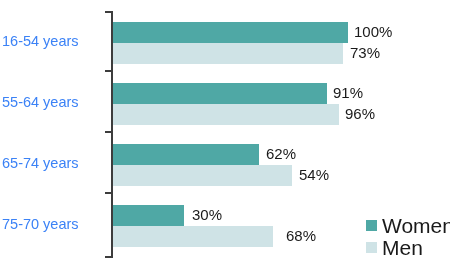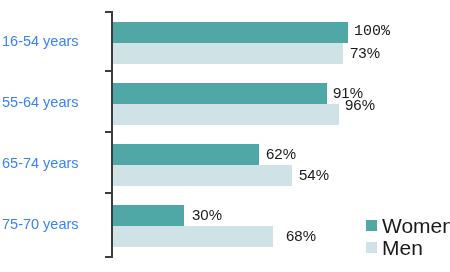--- a/index.html
+++ b/index.html
@@ -122,7 +122,7 @@
 
   <div class="bar women" style="top:22px; width:235px;"></div>
   <div class="bar men" style="top:43px; width:230px;"></div>
-  <div class="val-label" style="left:354px; top:23px;font-family:Liberation Mono, monospace;">100%</div>
+  <div class="val-label" style="left:354px; top:23px;">100%</div>
   <div class="val-label" style="left:350px; top:44px;">73%</div>
 
   <div class="bar women" style="top:83px;  width:214px;"></div>

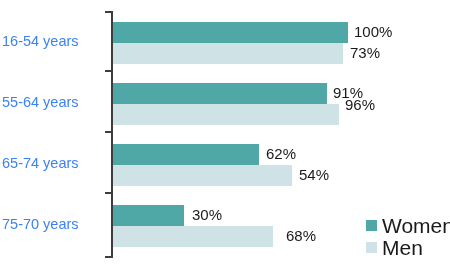--- a/index.html
+++ b/index.html
@@ -128,7 +128,7 @@
   <div class="bar women" style="top:83px;  width:214px;"></div>
   <div class="bar men" style="top:104px; width:226px;"></div>
   <div class="val-label" style="left:333px; top:84px;">91%</div>
-  <div class="val-label" style="left:345px; top:96px;">96%</div>
+  <div class="val-label" style="left:345px; top:105px;">96%</div>
 
   <div class="bar women" style="top:144px; width:146px;"></div>
   <div class="bar men" style="top:165px; width:179px;"></div>

